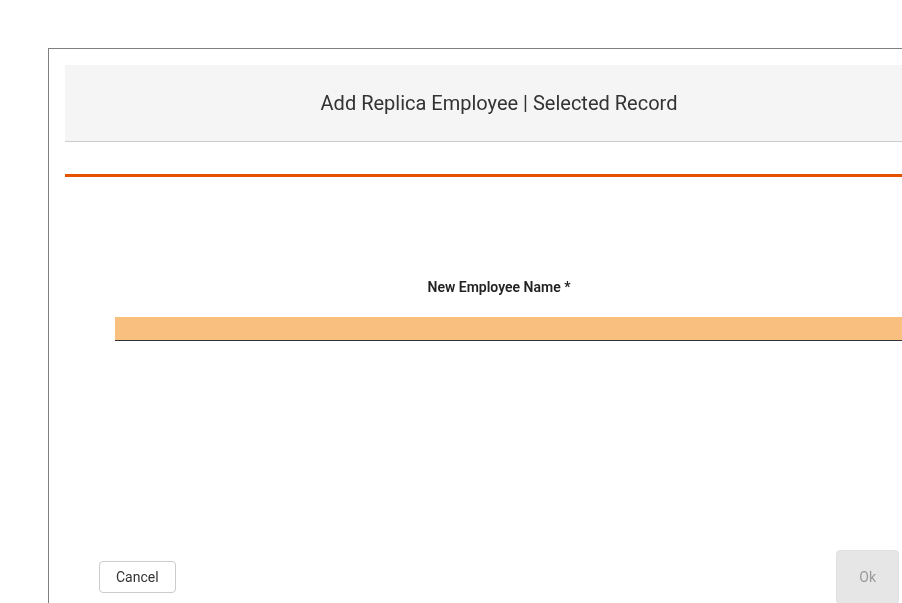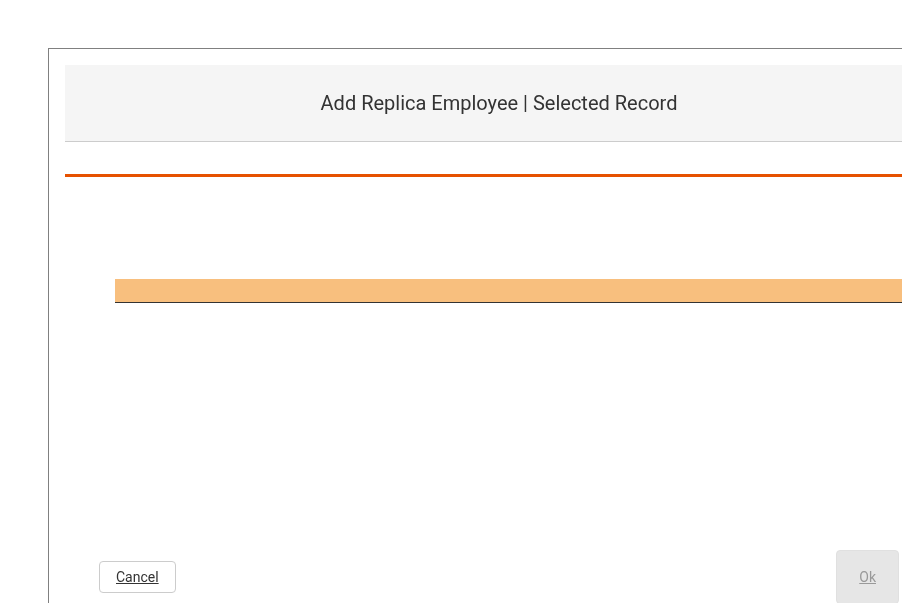--- a/index.html
+++ b/index.html
@@ -109,6 +109,7 @@
   <div class="accent-bar"></div>
   <div class="dialog-body">
     <div class="field-group name">
+      <label class="field-label">New Employee Name *</label>
       <input type="text" class="field-input" value="" style="">
     </div>
   </div>

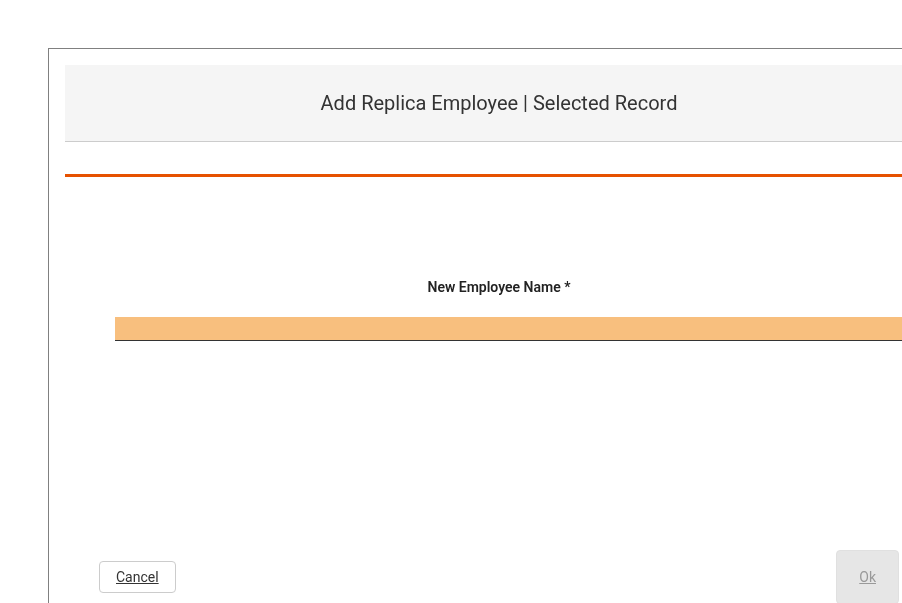--- a/index.html
+++ b/index.html
@@ -84,7 +84,6 @@
       border-radius: 4px;
       cursor: pointer;
       font-family: inherit;
-      text-decoration: underline;
     }
     .btn-cancel {
       background: #fff;

